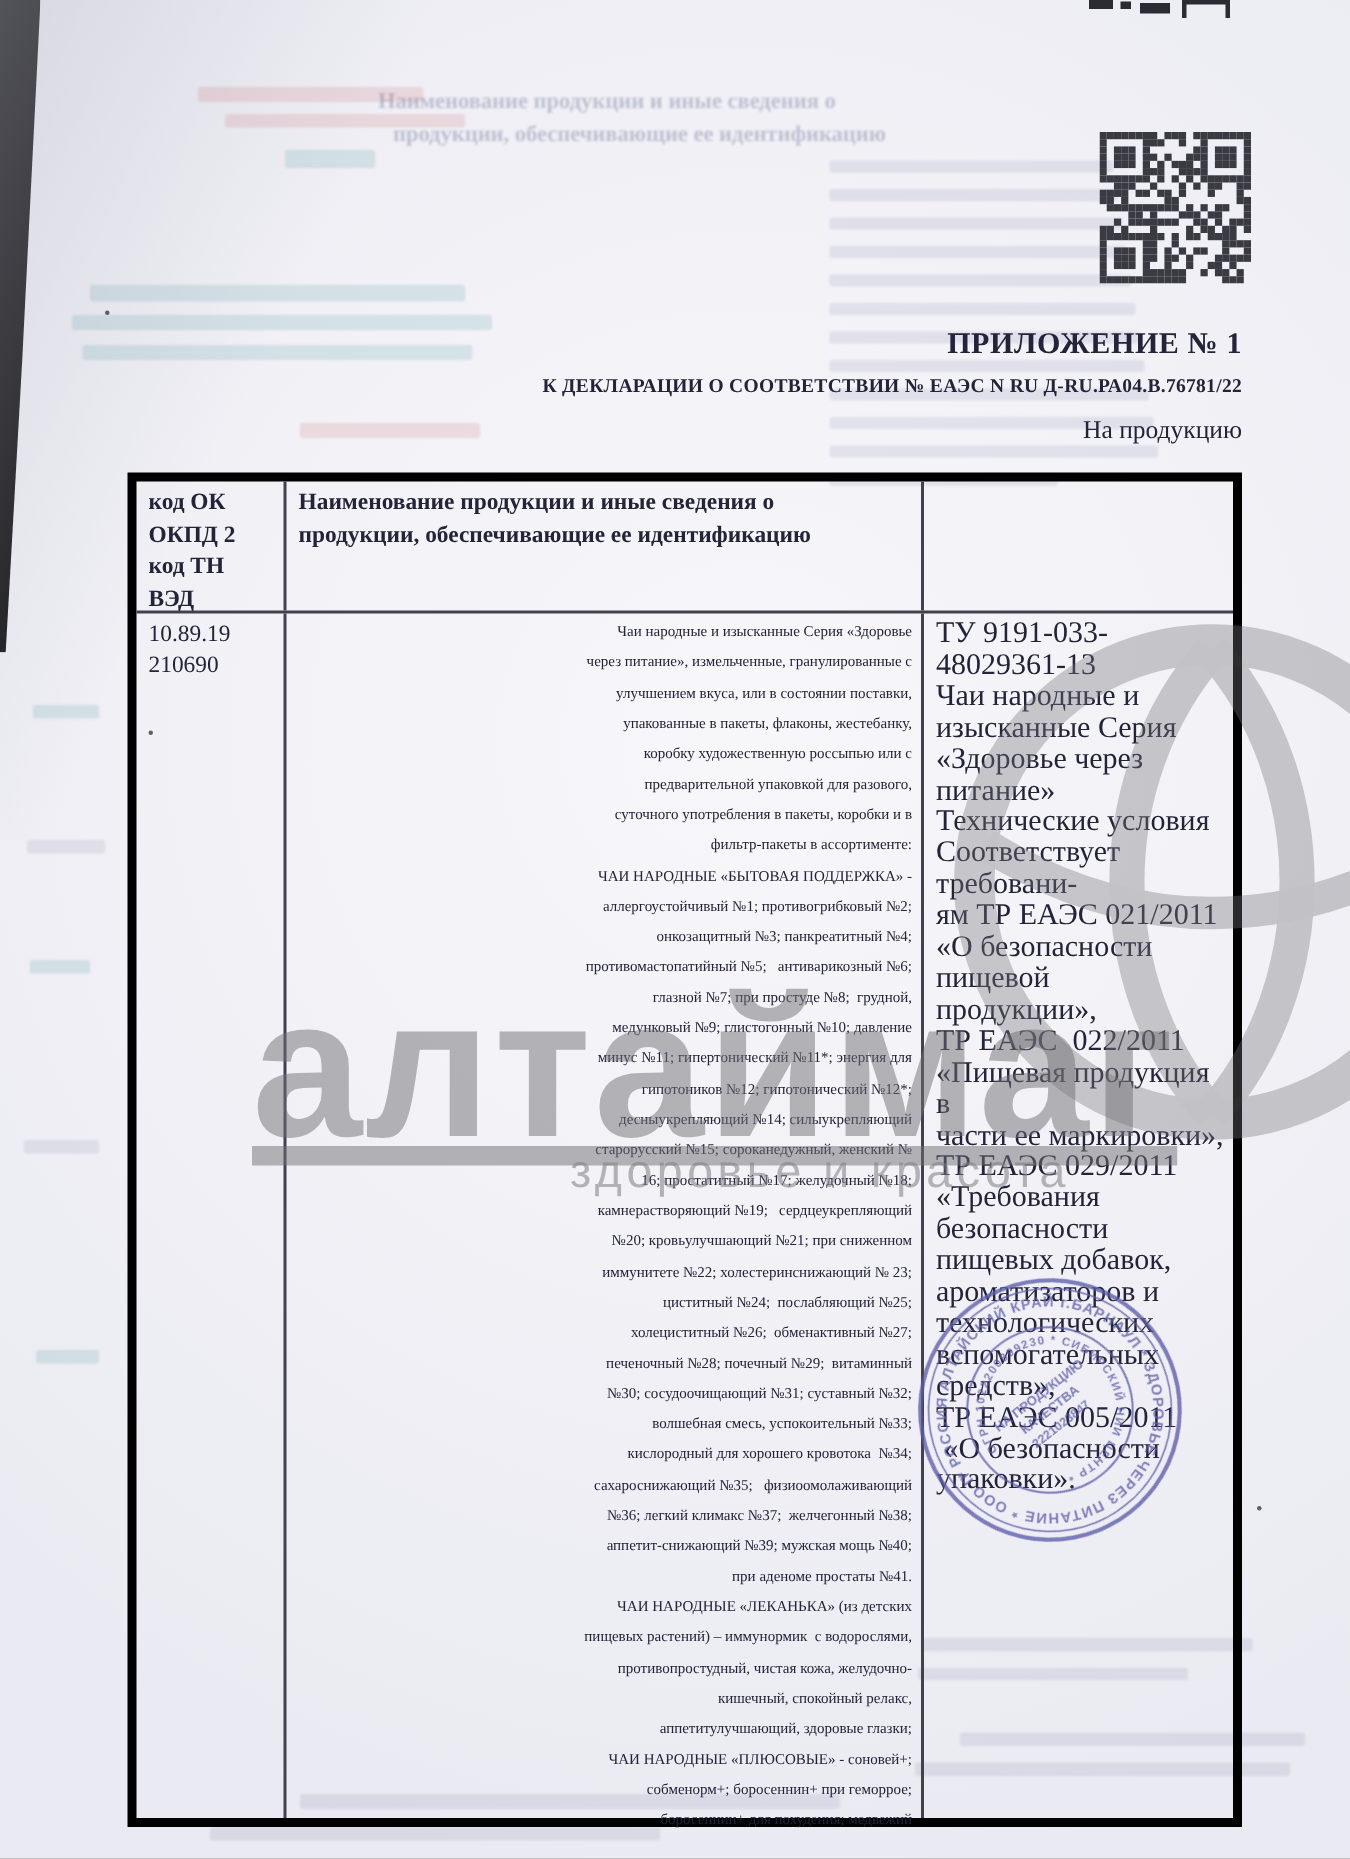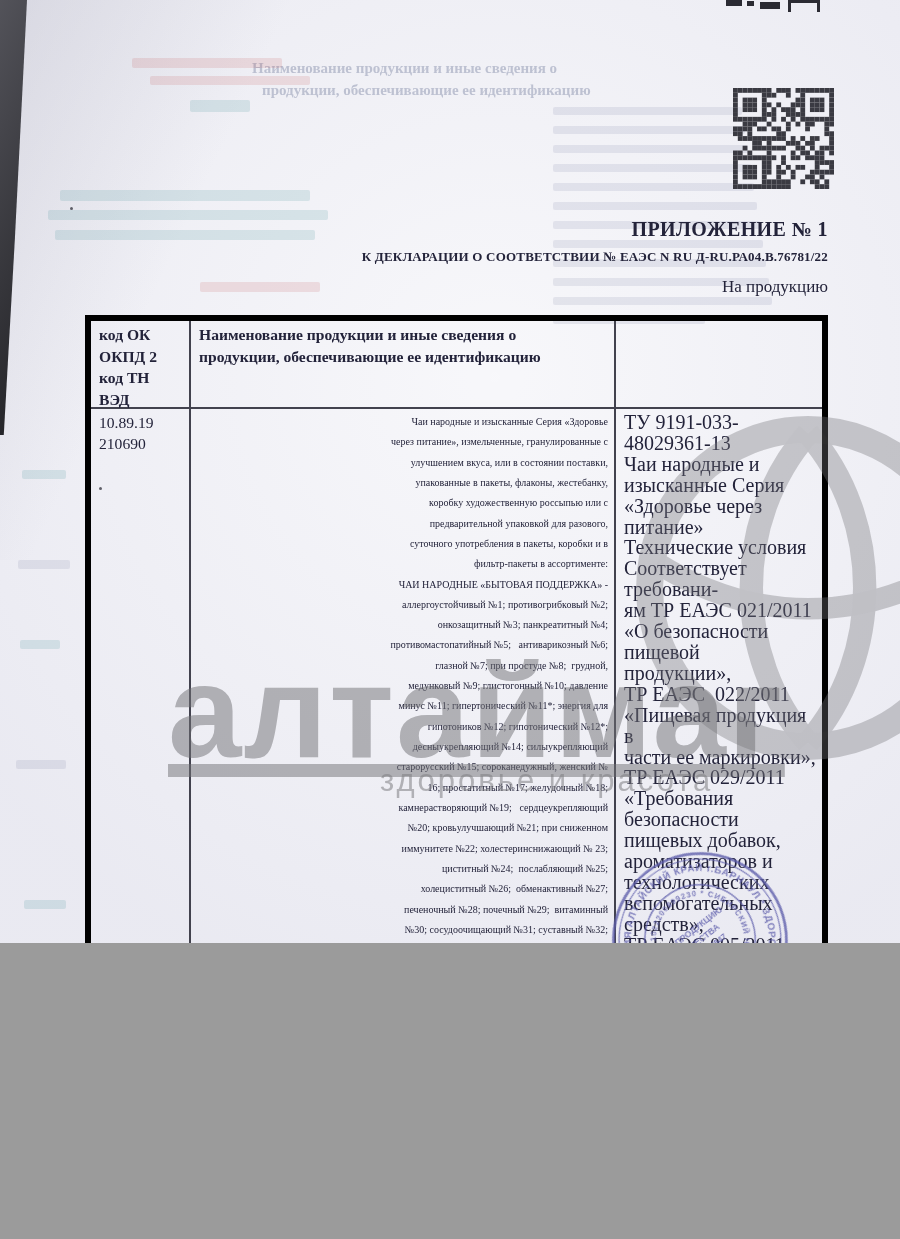--- a/index.html
+++ b/index.html
@@ -3,7 +3,7 @@
 <meta charset="utf-8">
 <style>
   html,body{margin:0;padding:0;background:#9b9b9b;}
-  .scan{position:relative;width:900px;height:943px;overflow:hidden;
+  .scan{position:relative;width:900px;height:1239px;overflow:hidden;
         background:#f0f0f6;font-family:"Liberation Serif",serif;color:#23233a;}
   .paper-grad{position:absolute;inset:0;
         background:radial-gradient(circle at 55% 40%, rgba(255,255,255,.5), rgba(215,215,228,.25) 85%);}

